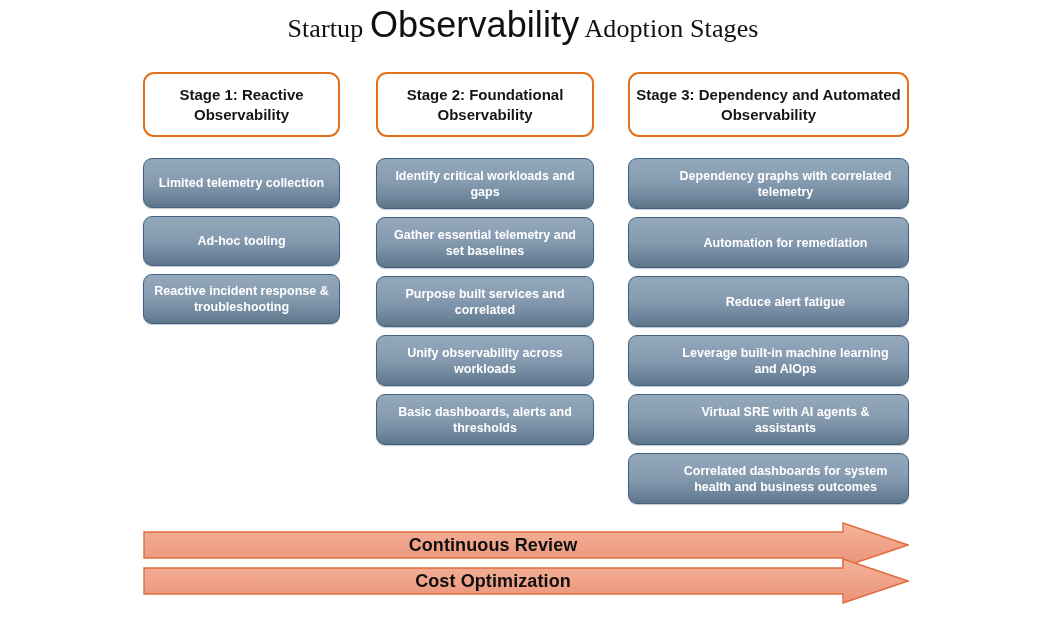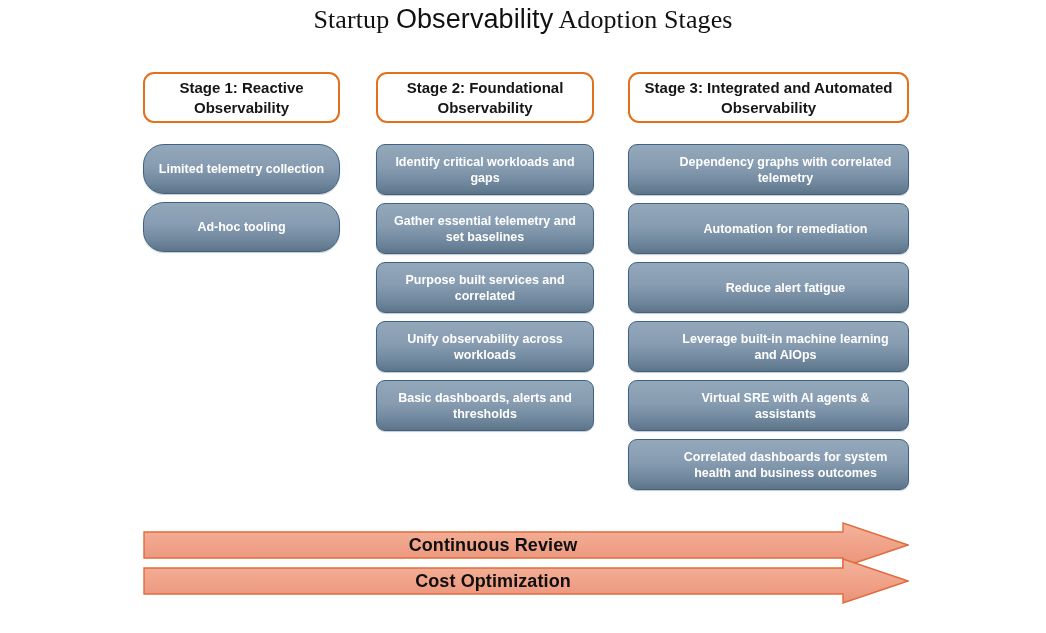--- a/index.html
+++ b/index.html
@@ -28,7 +28,7 @@
     white-space: nowrap;
   }
   #page-title .t-light { font-weight: 400; font-family: Liberation Serif, serif; }
-  #page-title .t-strong { font-weight: 400; font-size: 27px; margin-top: 32px; }
+  #page-title .t-strong { font-weight: 400; font-size: 36px; margin-top: 32px; }
 
   
   .column {

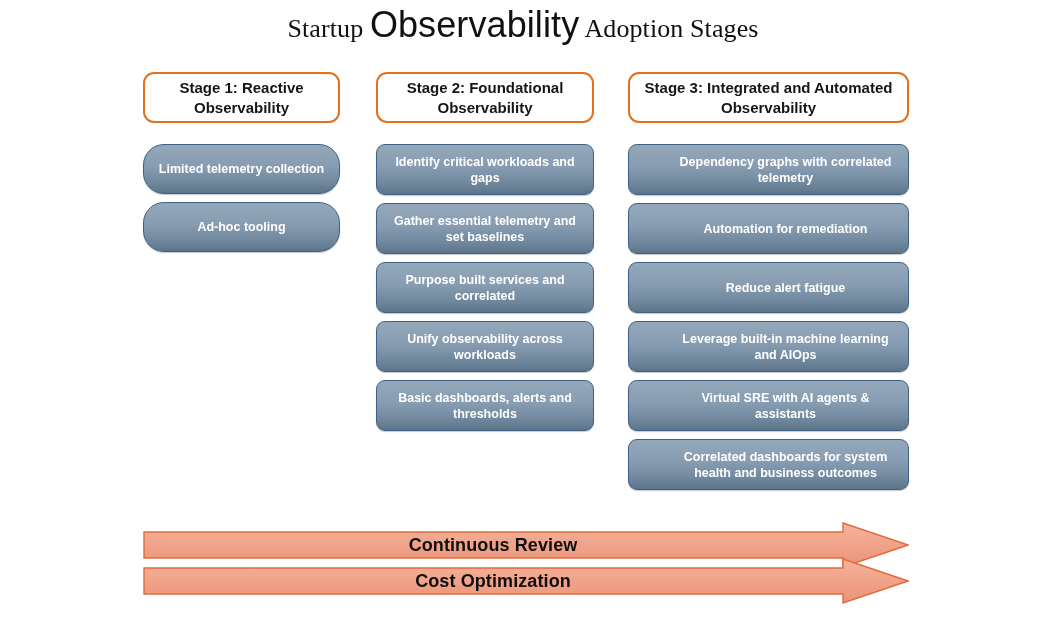--- a/index.html
+++ b/index.html
@@ -42,7 +42,7 @@
   .stage-header {
     box-sizing: border-box;
     width: 100%;
-    height: 51px;
+    height: 65px;
     border: 2px solid #e2711d;
     border-radius: 11px;
     background: #ffffff;

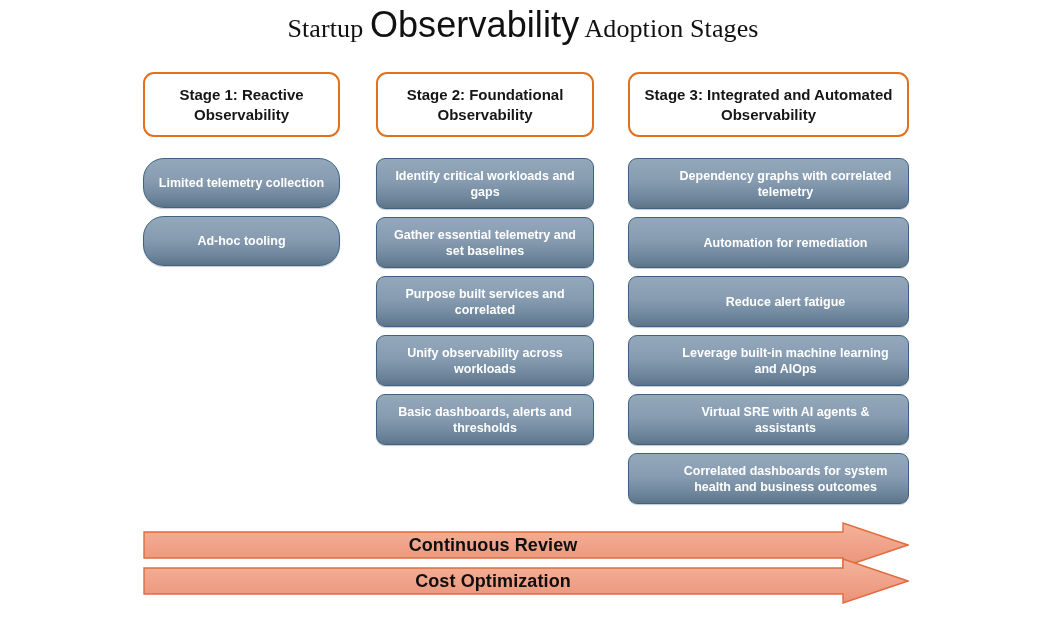--- a/index.html
+++ b/index.html
@@ -145,7 +145,7 @@
 </div>
 
 <div class="column" id="column-3">
-  <div class="stage-header">Stage 3: Integrated and Automated Observability</div>
+  <div class="stage-header">Stage 3: Dependency and Automated Observability</div>
   <div class="stage-items">
     <div class="stage-item">Dependency graphs with correlated telemetry</div>
     <div class="stage-item">Automation for remediation</div>

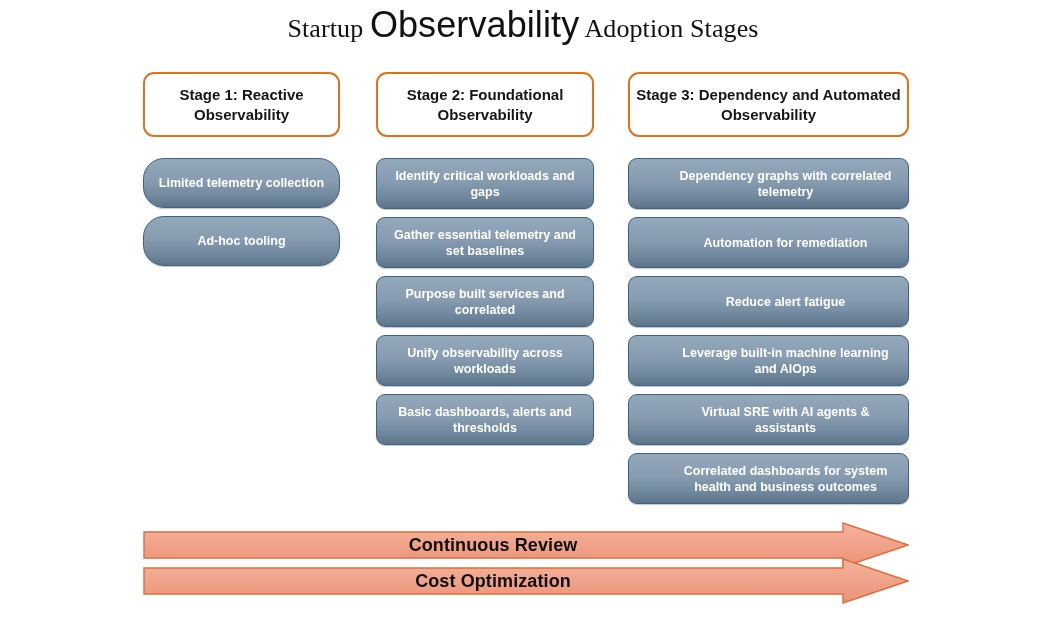--- a/index.html
+++ b/index.html
@@ -82,7 +82,7 @@
     line-height: 1.28;
     padding: 4px 10px;
   }
-  #column-1 .stage-item { min-height: 50px; border-radius: 21px; }
+  #column-1 .stage-item { min-height: 50px; }
   #column-3 .stage-item { min-height: 51px; padding-left: 44px; }
 
   

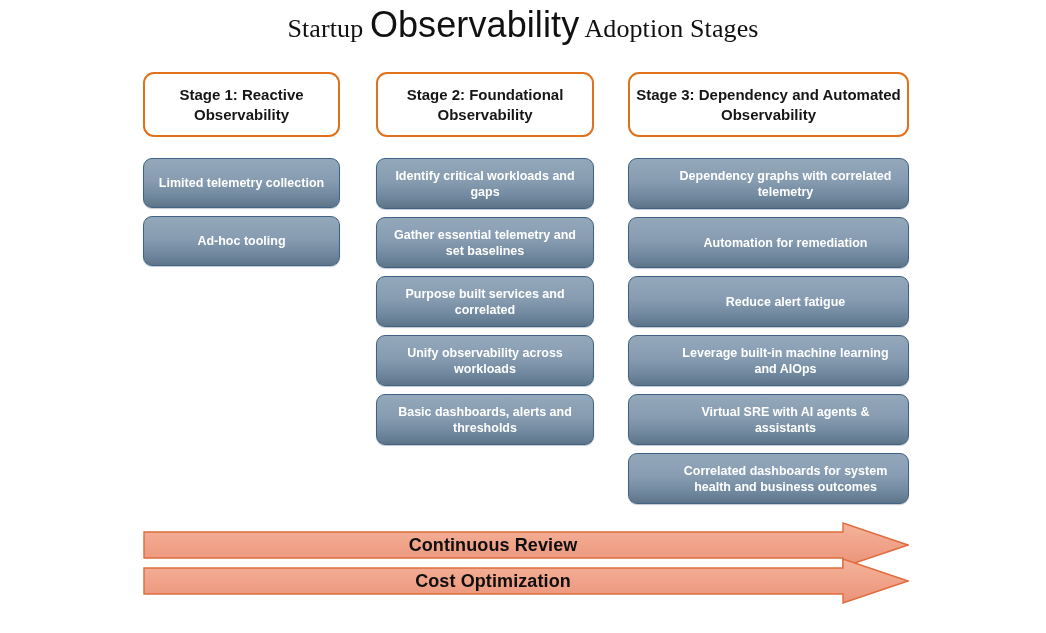--- a/index.html
+++ b/index.html
@@ -130,6 +130,7 @@
   <div class="stage-items">
     <div class="stage-item">Limited telemetry collection</div>
     <div class="stage-item">Ad-hoc tooling</div>
+    <div class="stage-item">Reactive incident response &amp; troubleshooting</div>
   </div>
 </div>
 

